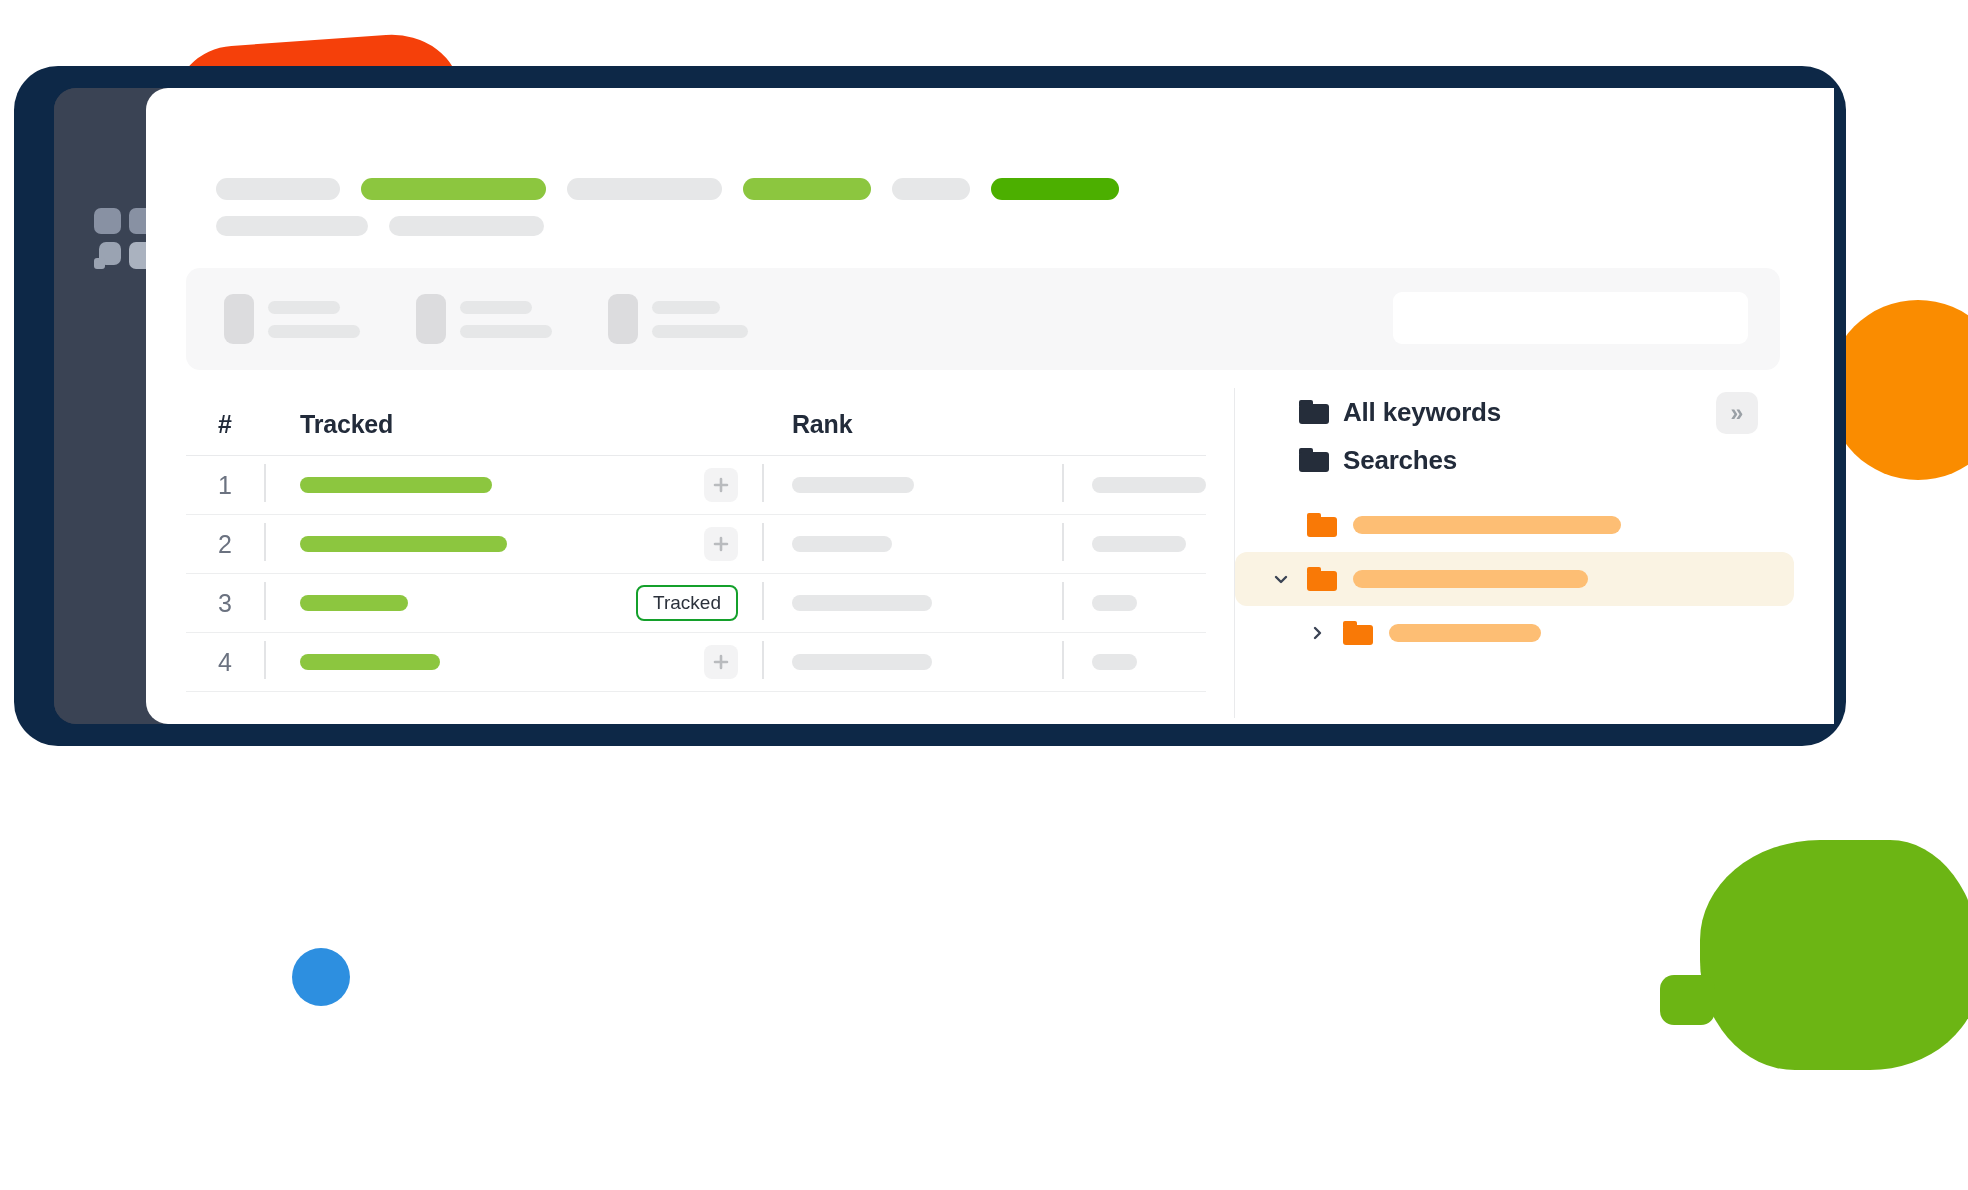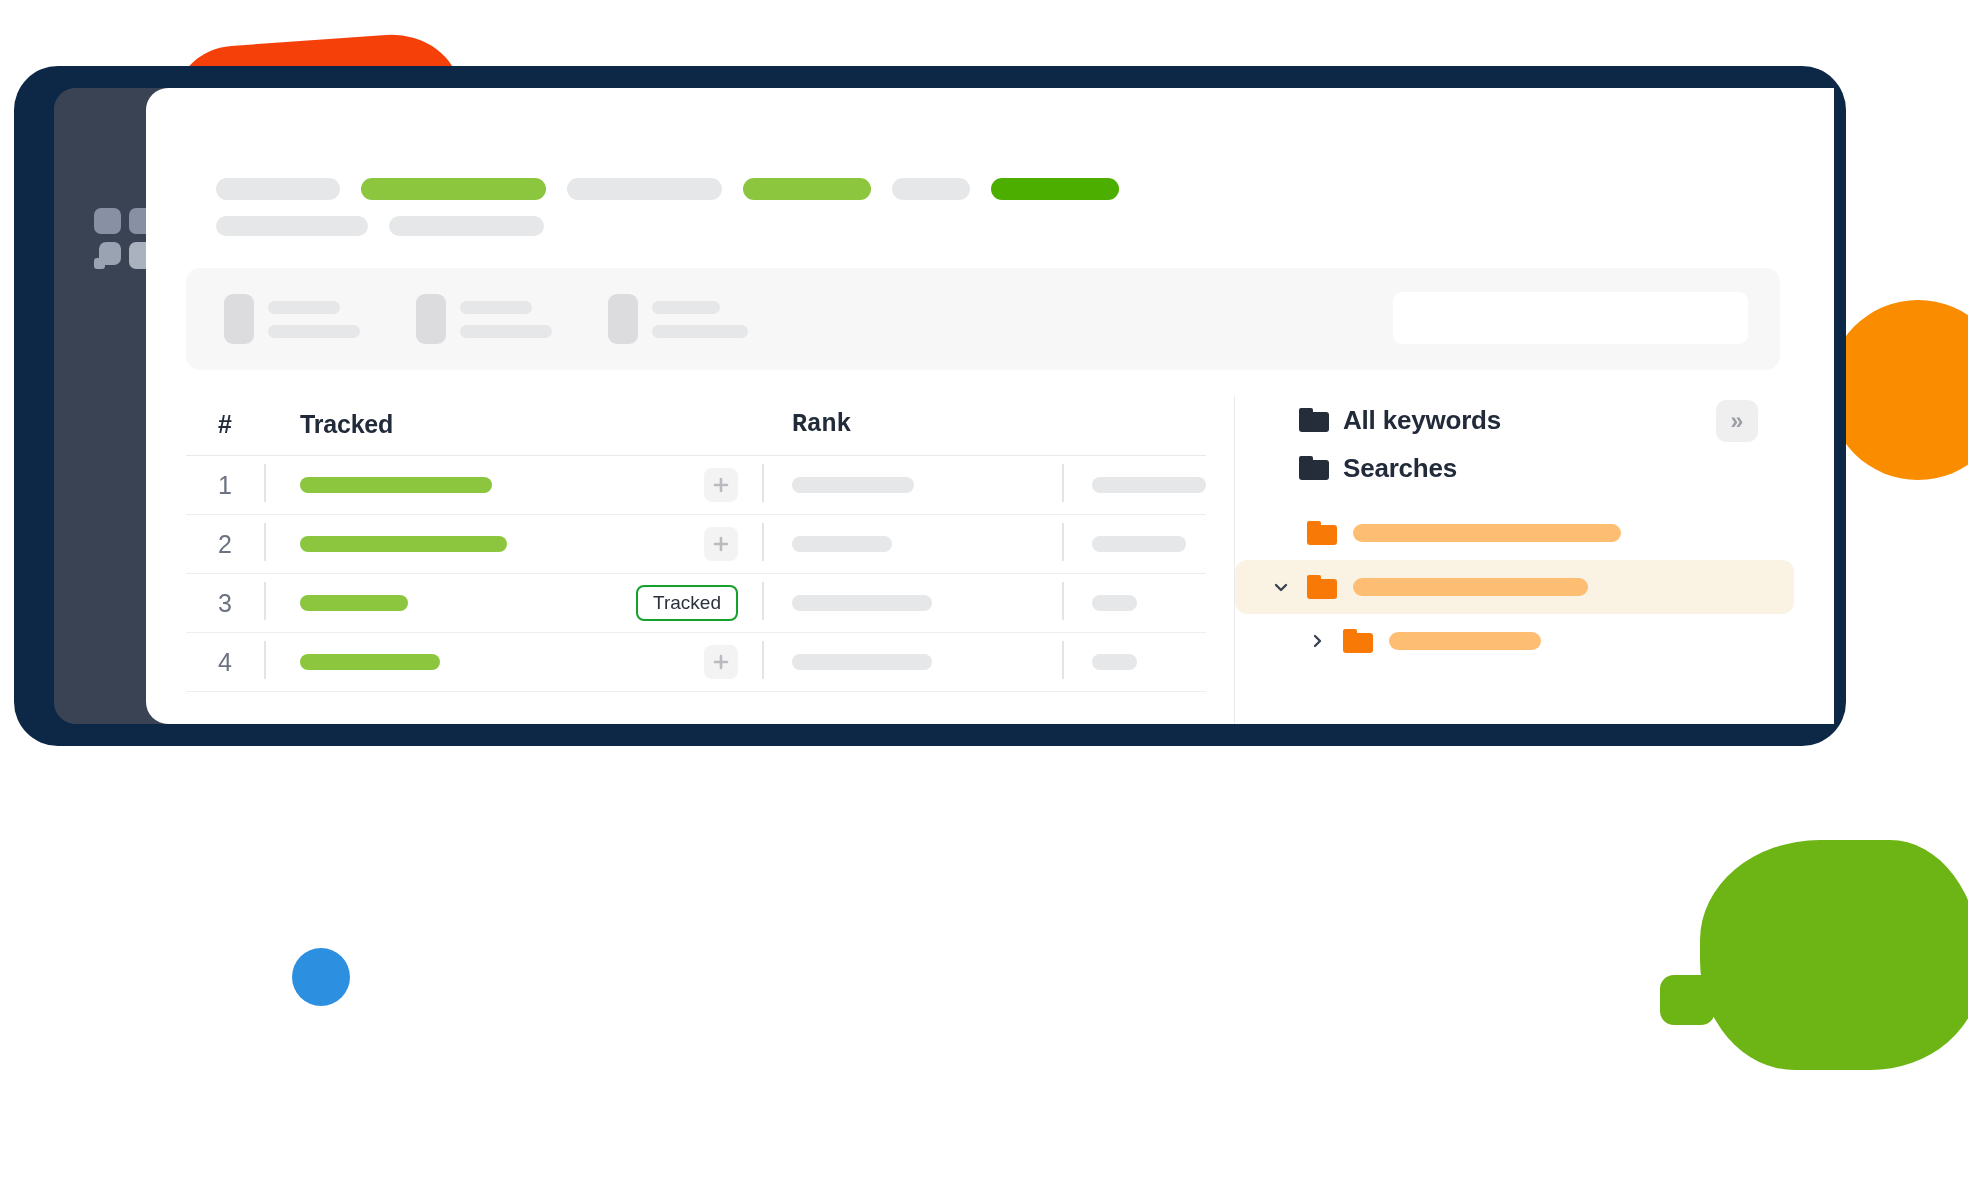--- a/index.html
+++ b/index.html
@@ -120,7 +120,7 @@
   .col-num   { width: 78px; padding-left: 32px; }
   .col-kw    { width: 498px; padding-left: 36px; position: relative; }
   .col-srch  { width: 300px; padding-left: 30px; position: relative; }
-  .col-rank  { width: 144px; padding-left: 30px; position: relative; font-family: Liberation Mono, monospace; }
+  .col-rank  { width: 144px; padding-left: 30px; position: relative; }
   .vsep {
     position: absolute; left: 0; bottom: 10px;
     width: 2px; height: 38px; background: #E3E4E6;

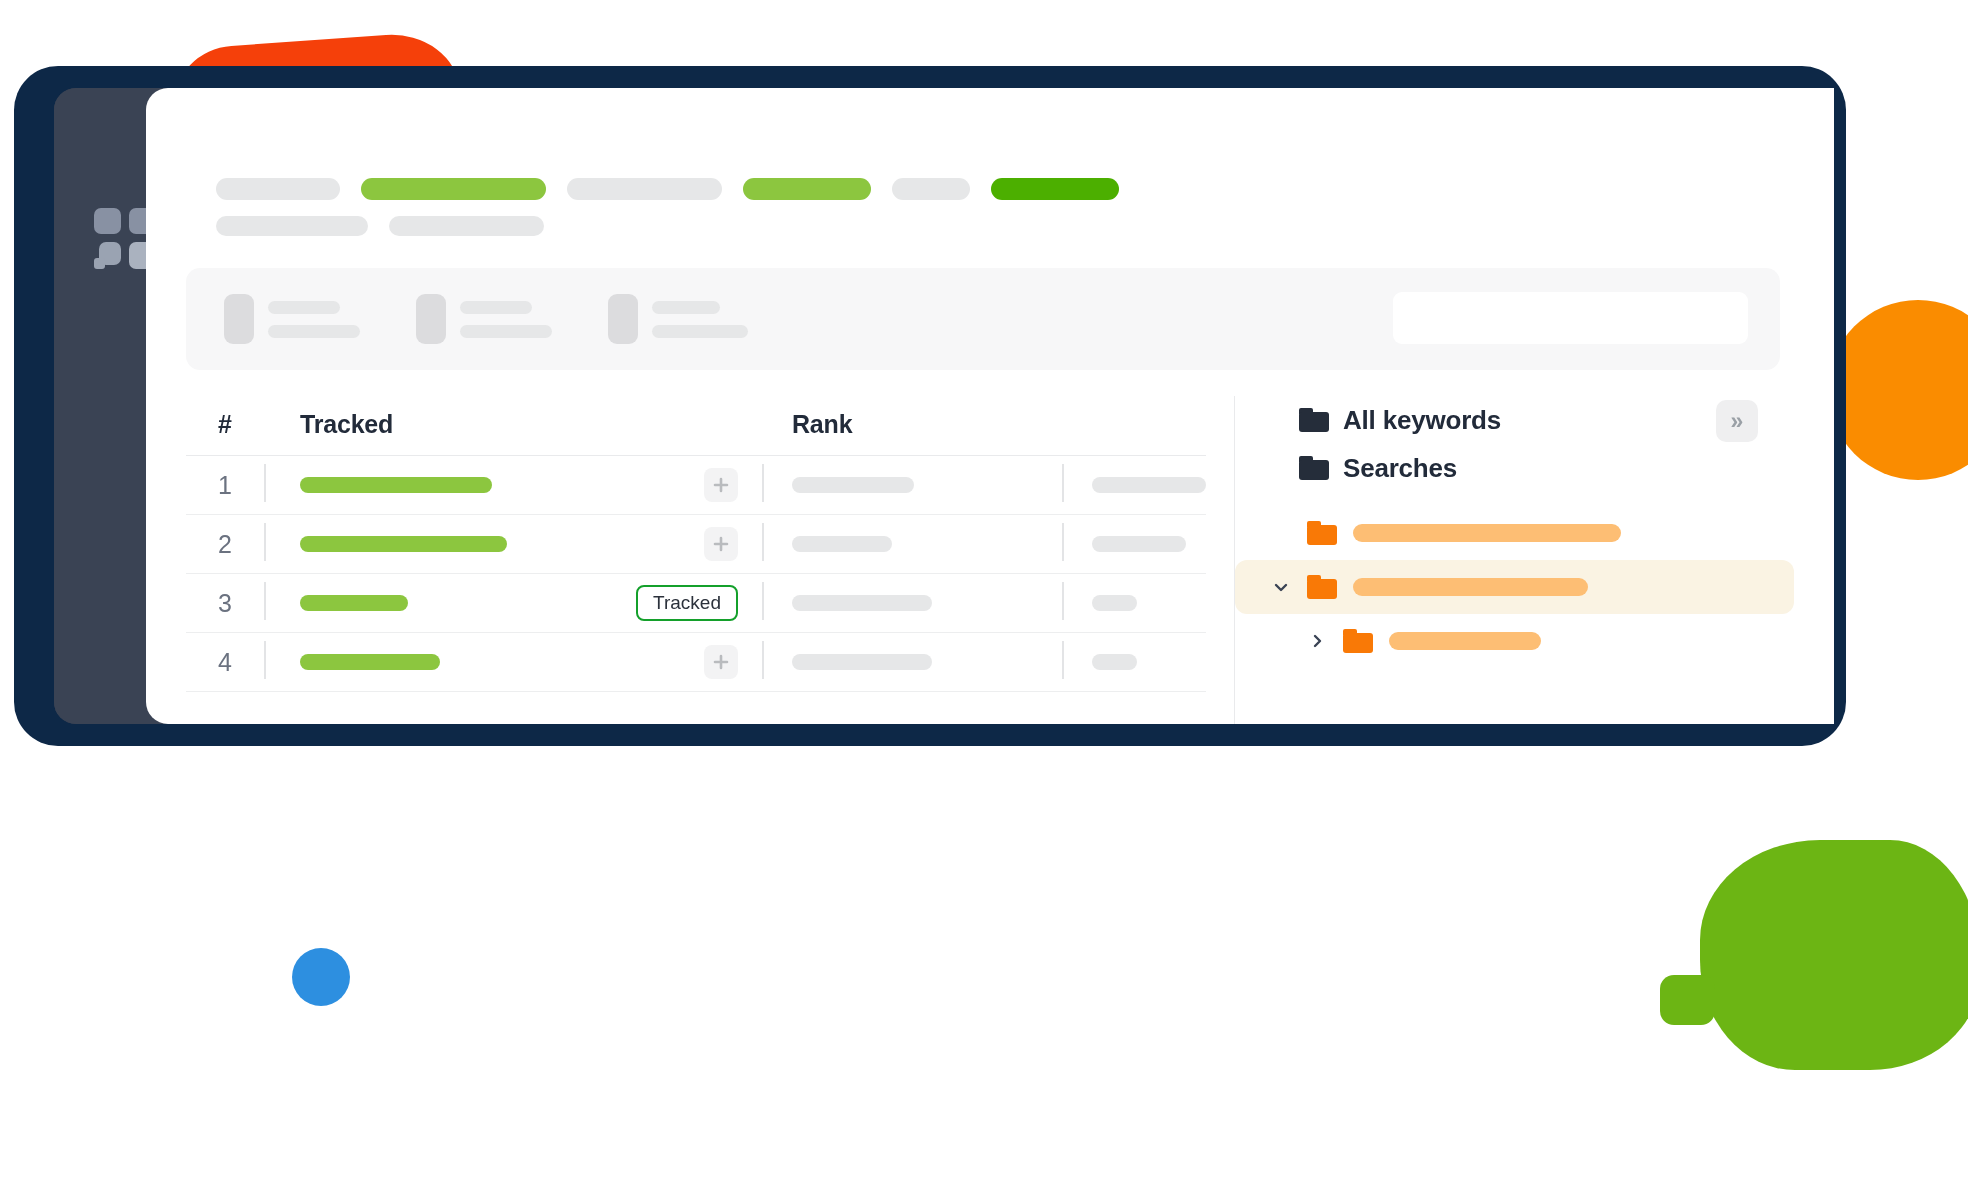--- a/index.html
+++ b/index.html
@@ -153,7 +153,7 @@
 
   
   .rpanel {
-    position: absolute; left: 1088px; top: 308px;
+    position: absolute; left: 1088px; top: 300px;
     width: 560px; height: 330px;
     border-left: 1px solid #E9EAEC; padding-left: 0;
   }

